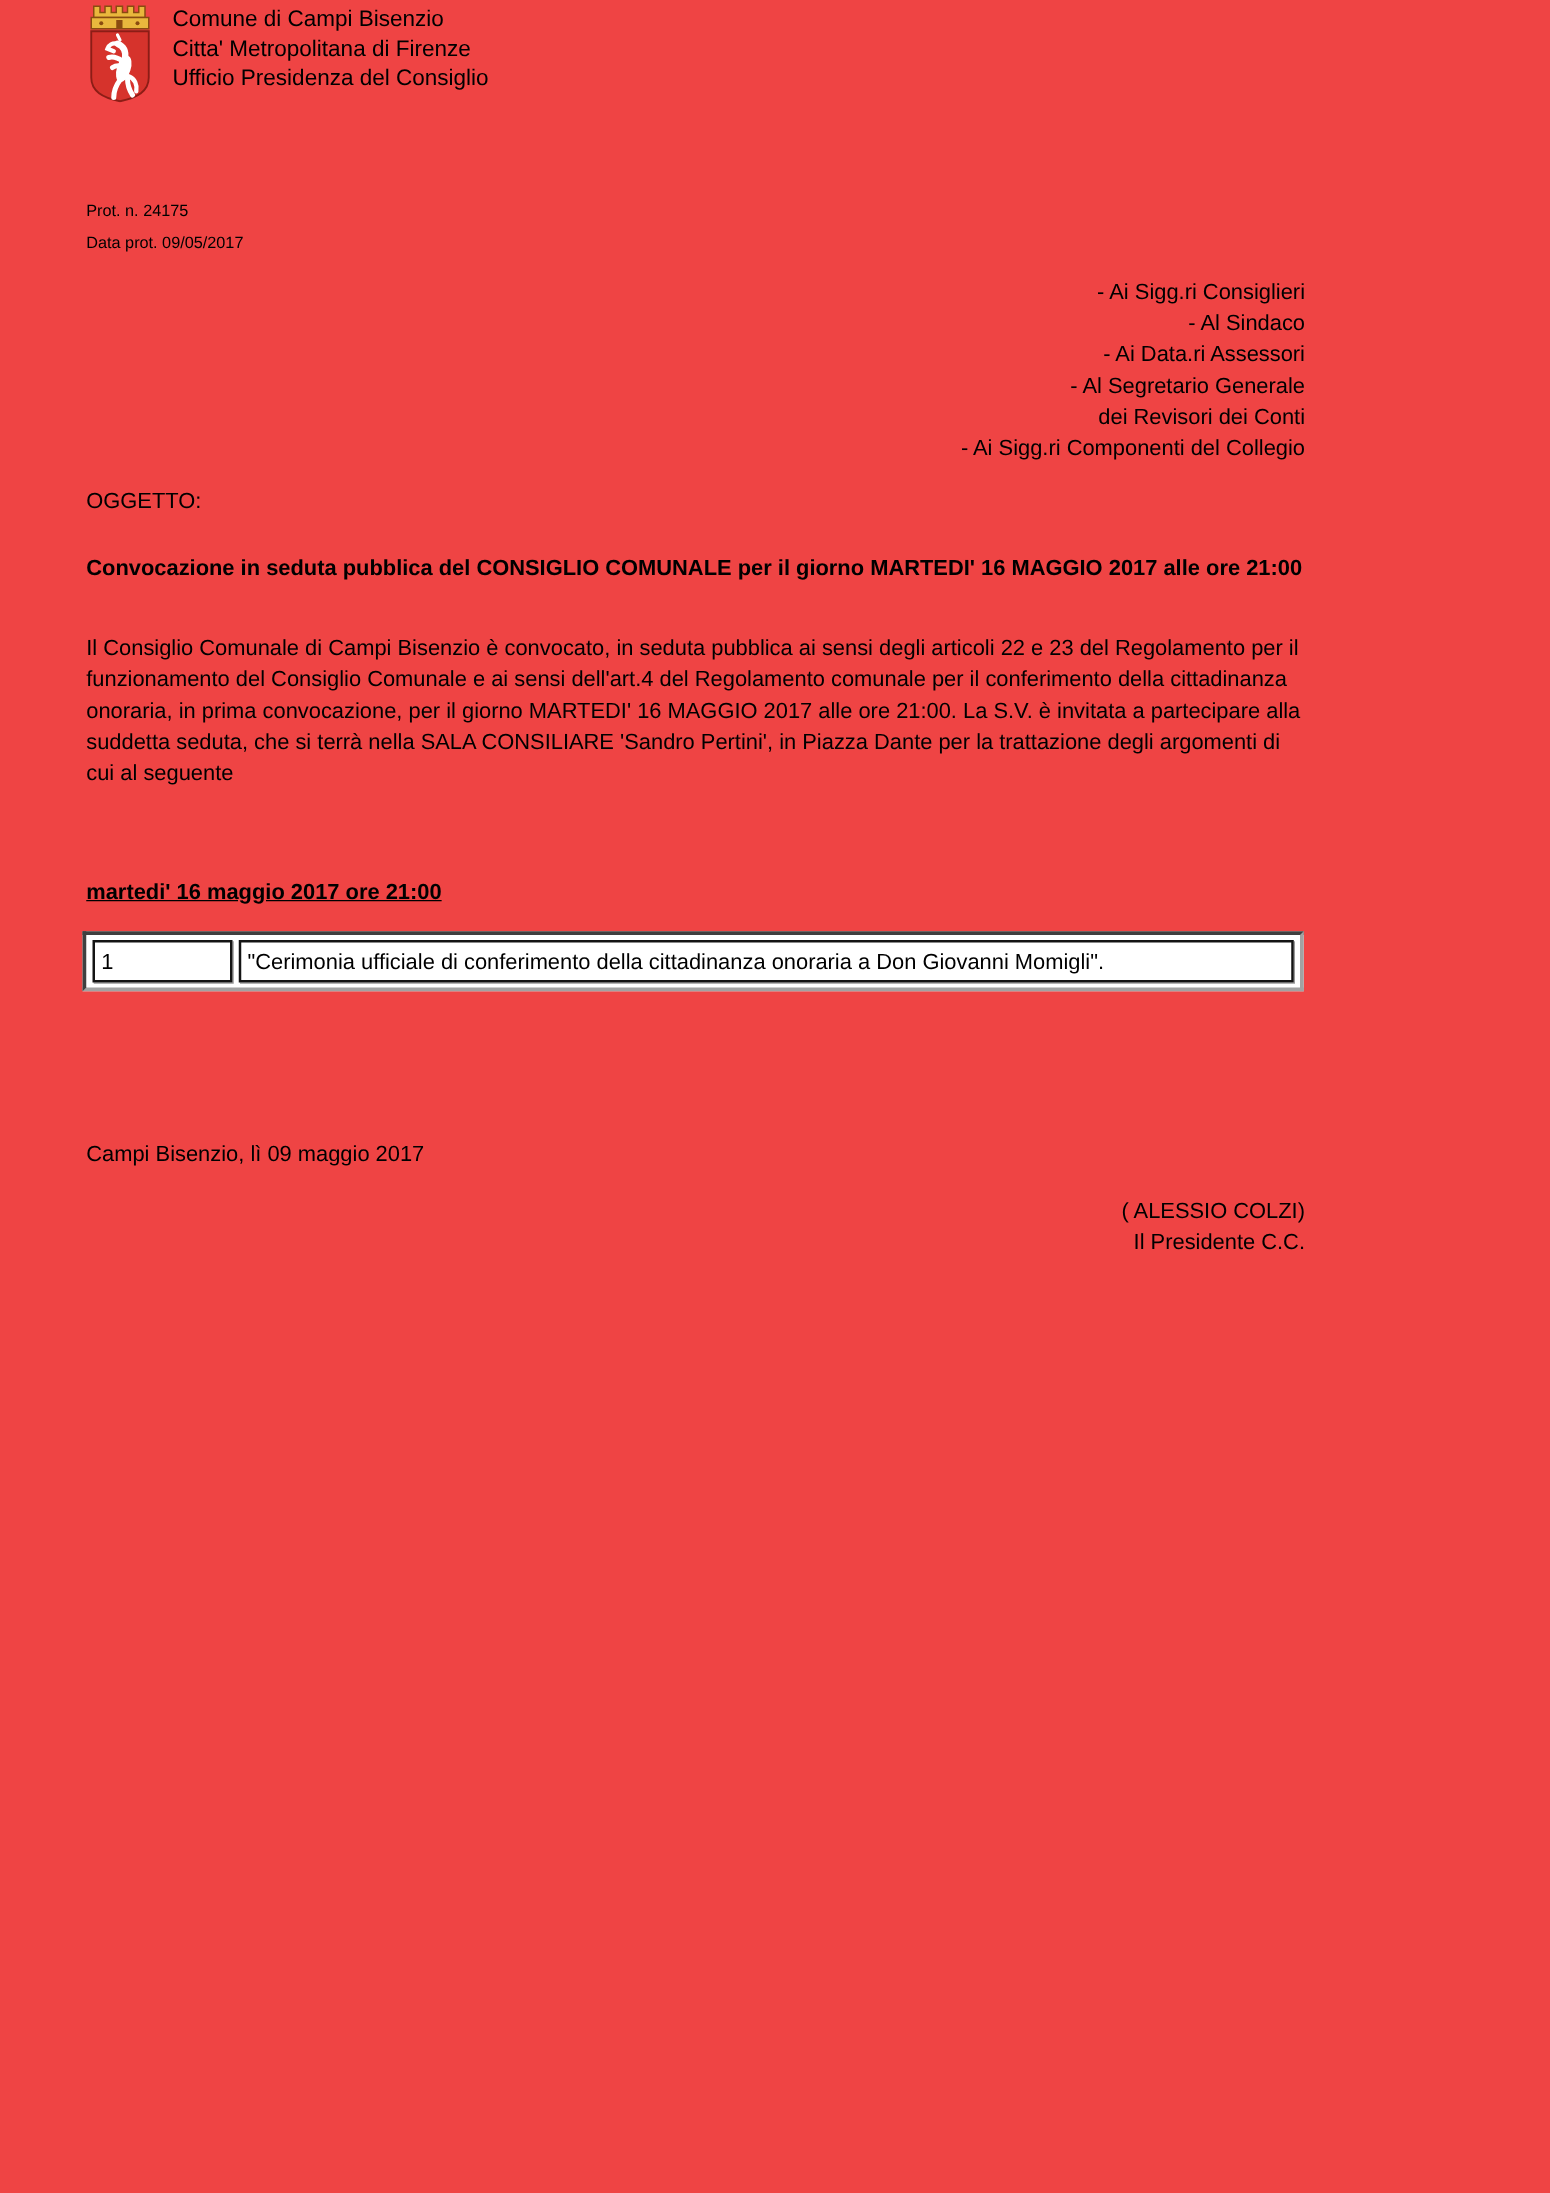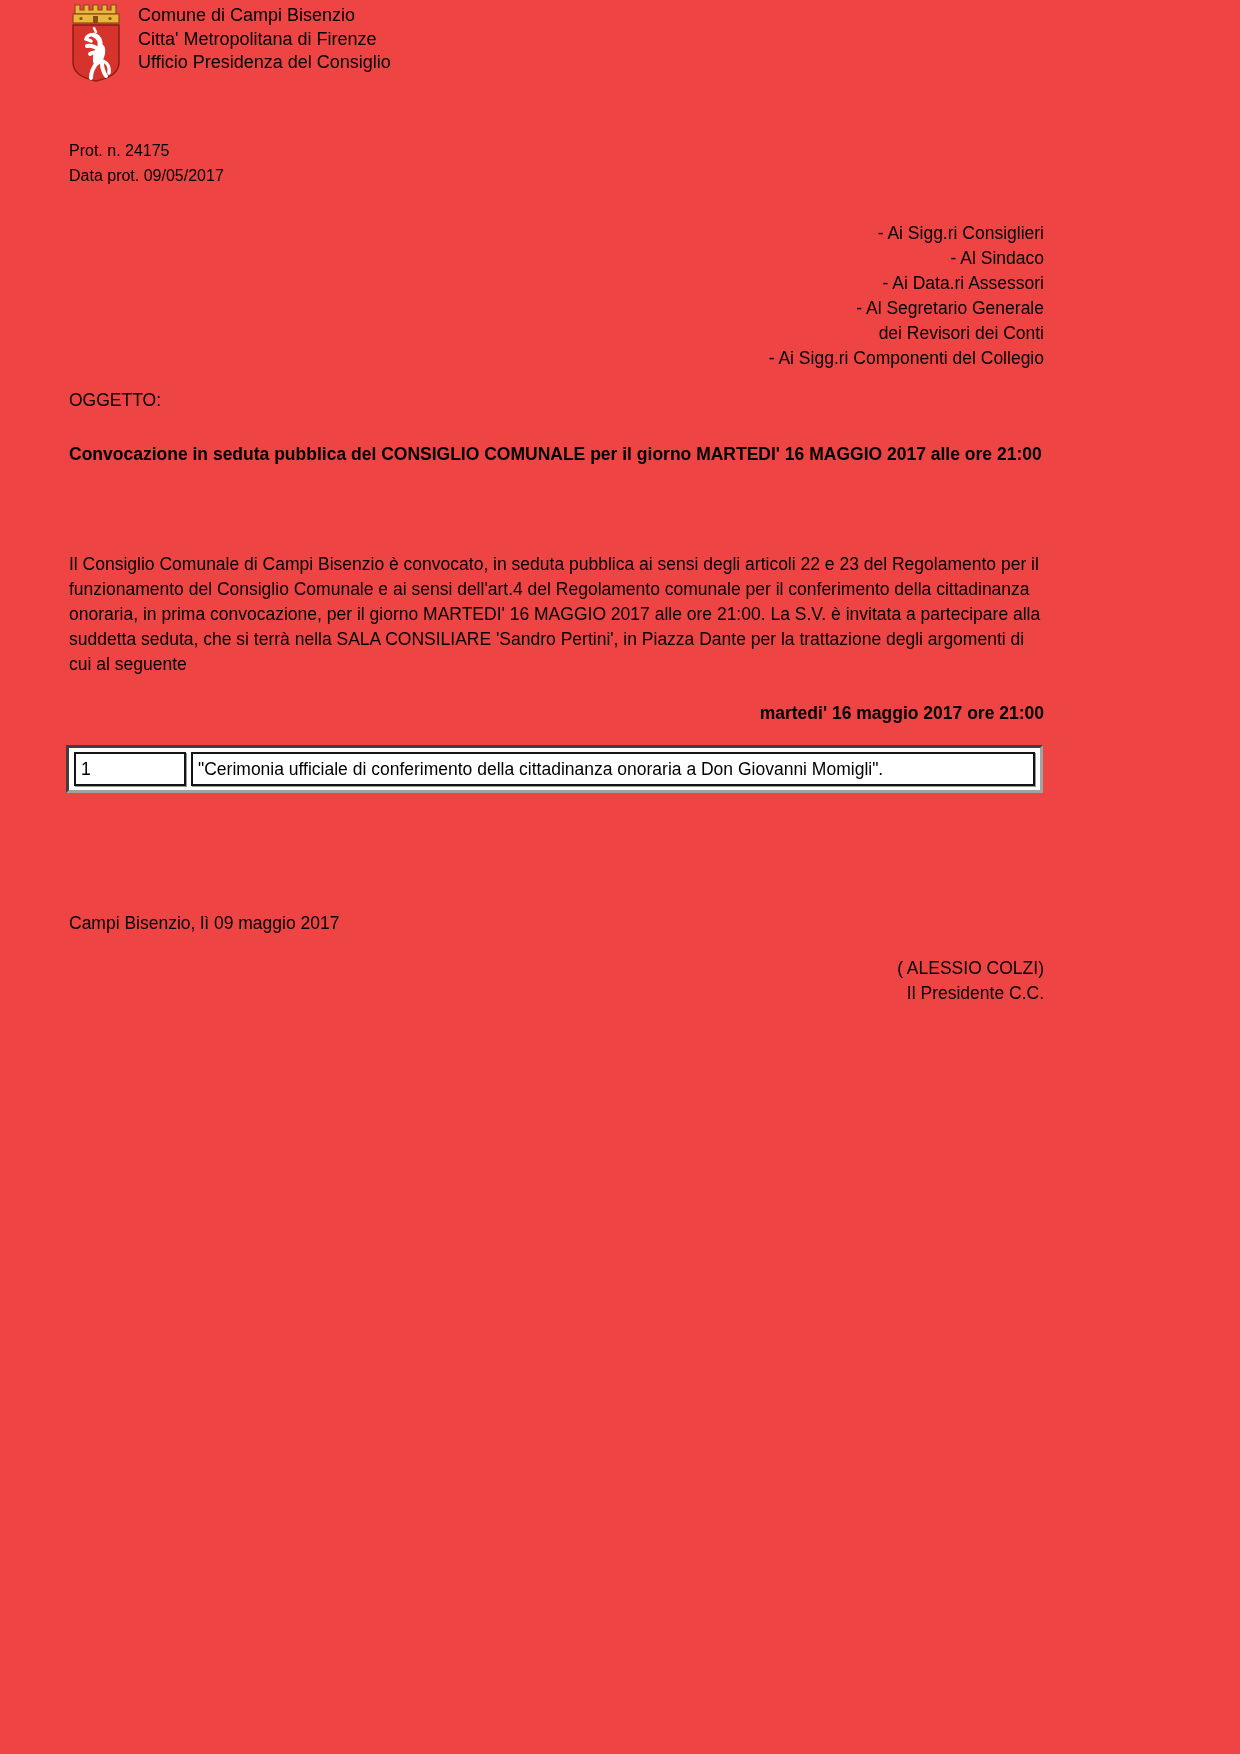--- a/index.html
+++ b/index.html
@@ -12,7 +12,7 @@
   .logo { width:66px; height:80px; flex:0 0 auto; }
   .org { font-size:18px; line-height:23.5px; padding-top:2px; white-space:nowrap; }
 
-  .protocol { position:absolute; left:69px; top:138px; font-size:16px; line-height:25px; }
+  .protocol { position:absolute; left:69px; top:156px; font-size:13px; line-height:25px; }
 
   .recipients {
     position:absolute; left:69px; width:975px; top:221px;

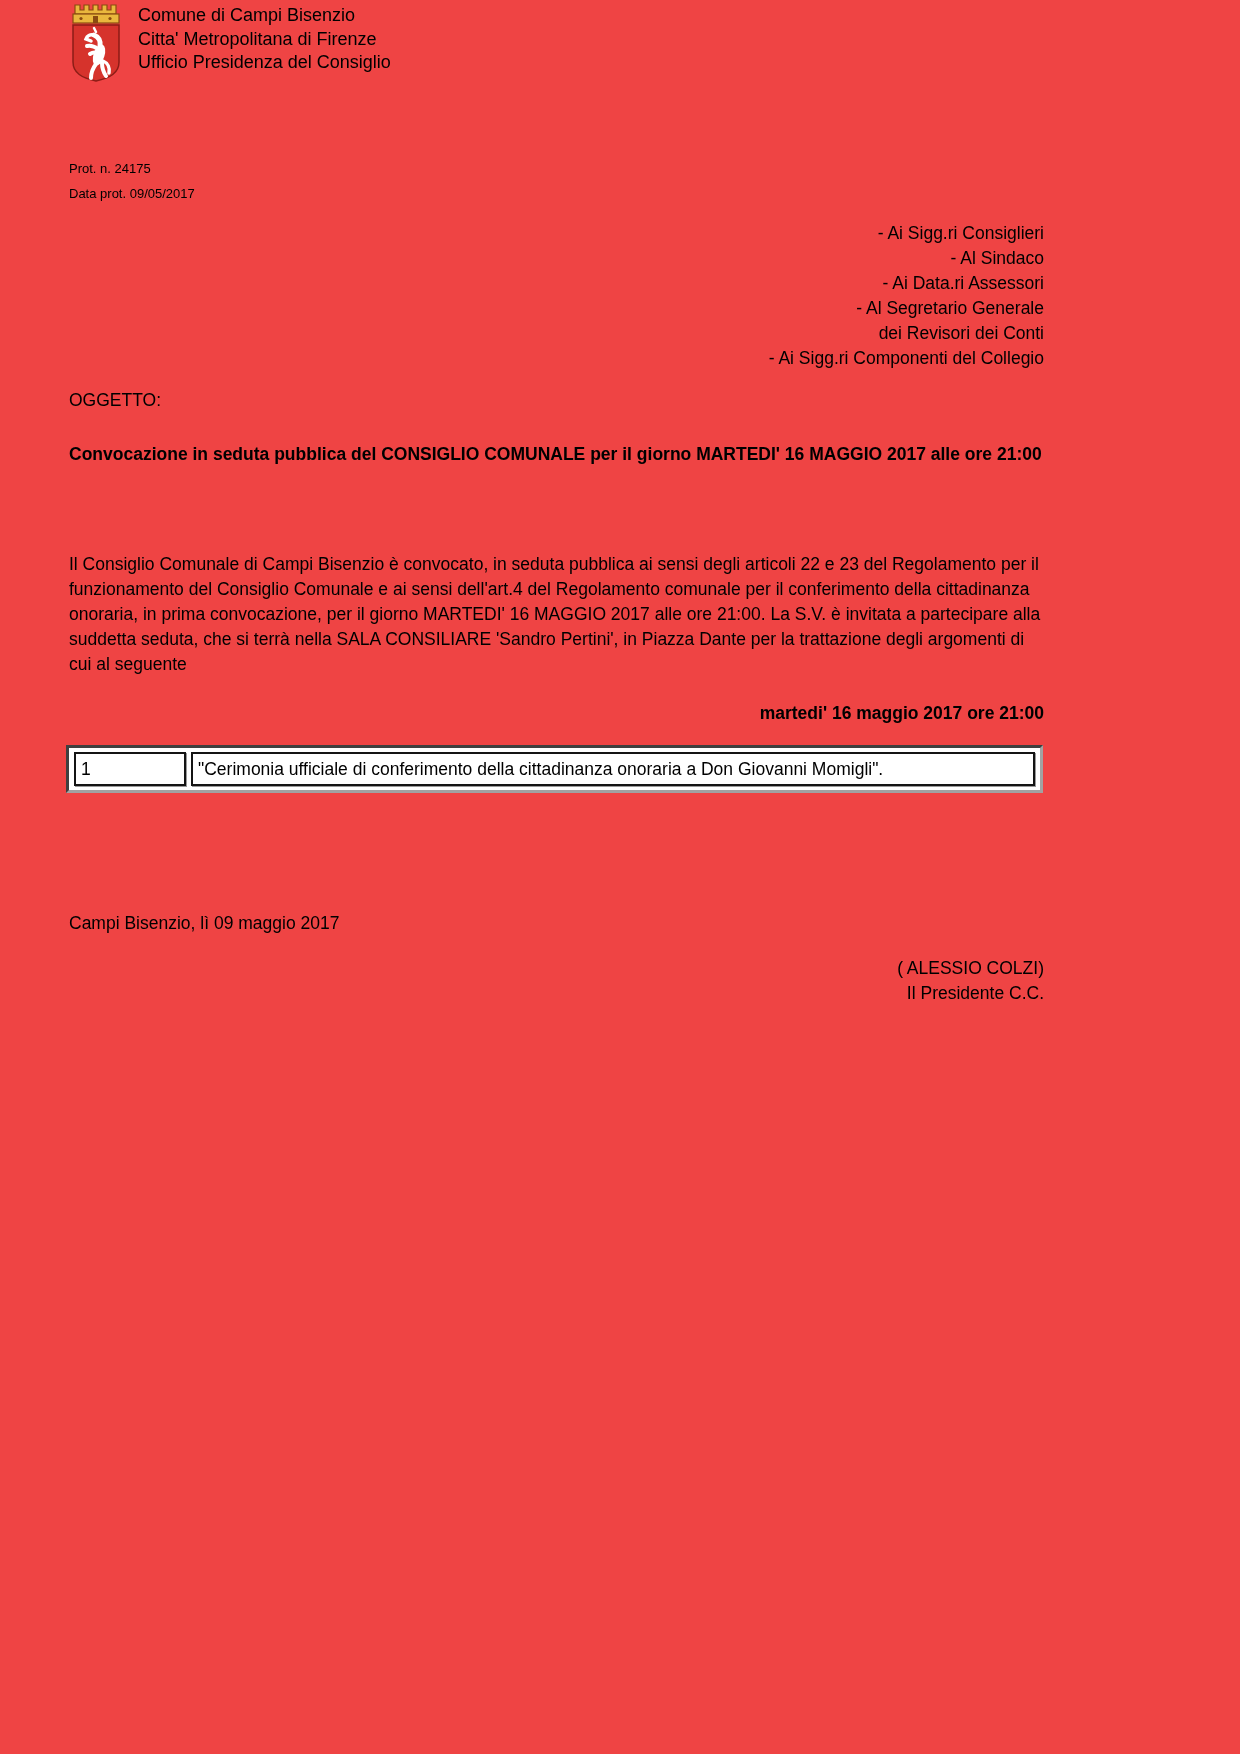--- a/index.html
+++ b/index.html
@@ -29,7 +29,7 @@
   }
   .body-text {
     position:absolute; left:69px; width:975px; top:506px;
-    font-size:17.5px; line-height:25px;margin-top:46px;
+    font-size:17.5px; line-height:25px;
   }
   .agenda-heading {
     position:absolute; left:69px; width:975px; top:661px;

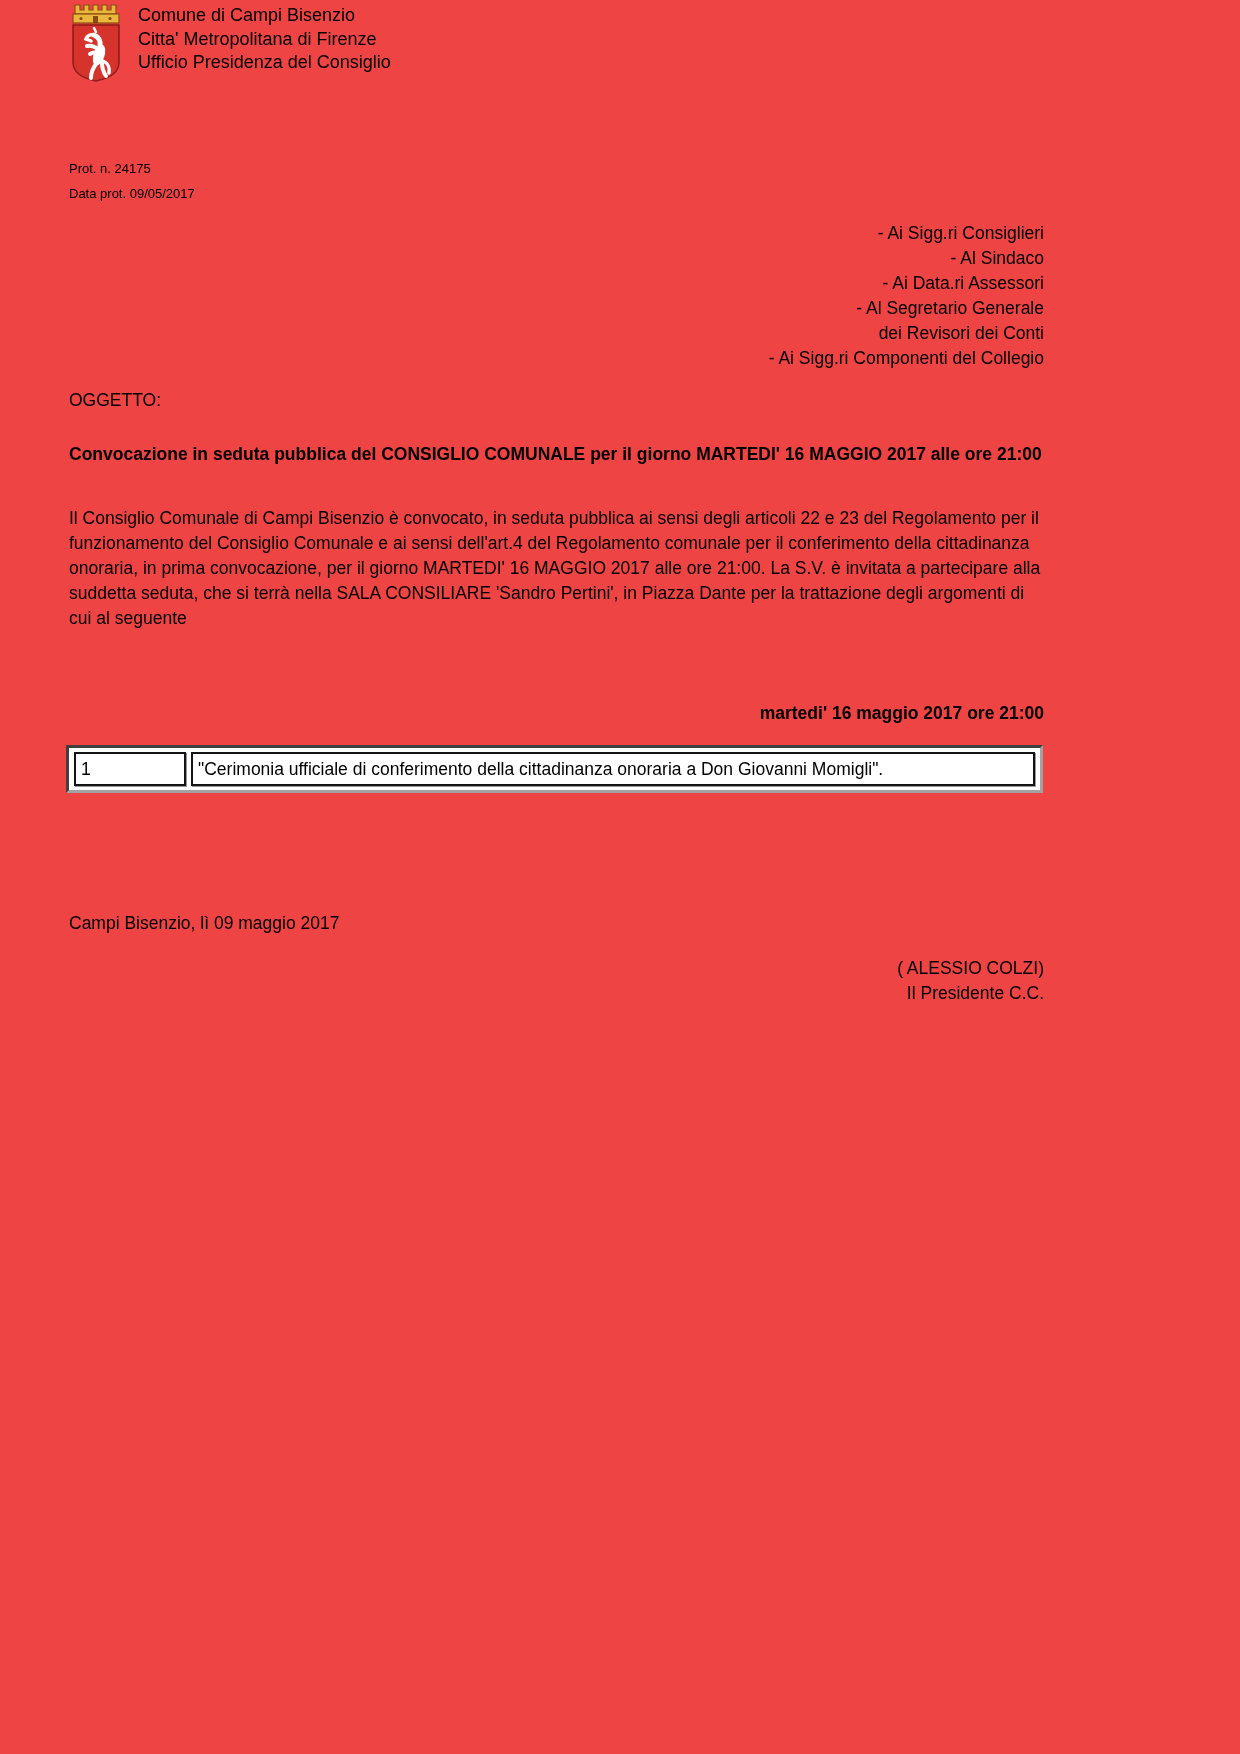--- a/index.html
+++ b/index.html
@@ -37,7 +37,7 @@
   }
   .agenda-date {
     position:absolute; left:69px; width:975px; top:703px;
-    text-align:right; font-weight:700; font-size:17.5px; 
+    text-align:left; font-weight:700; font-size:17.5px; text-decoration:underline;
   }
 
   .agenda-table {

